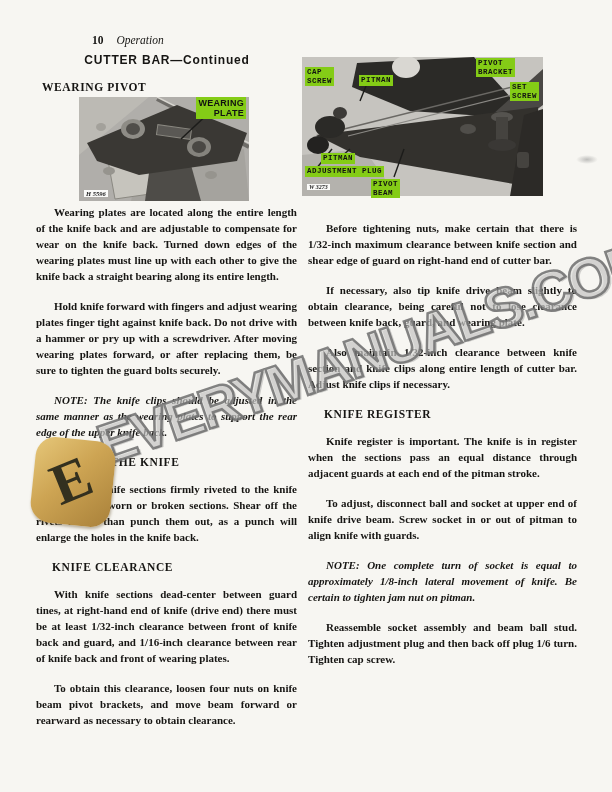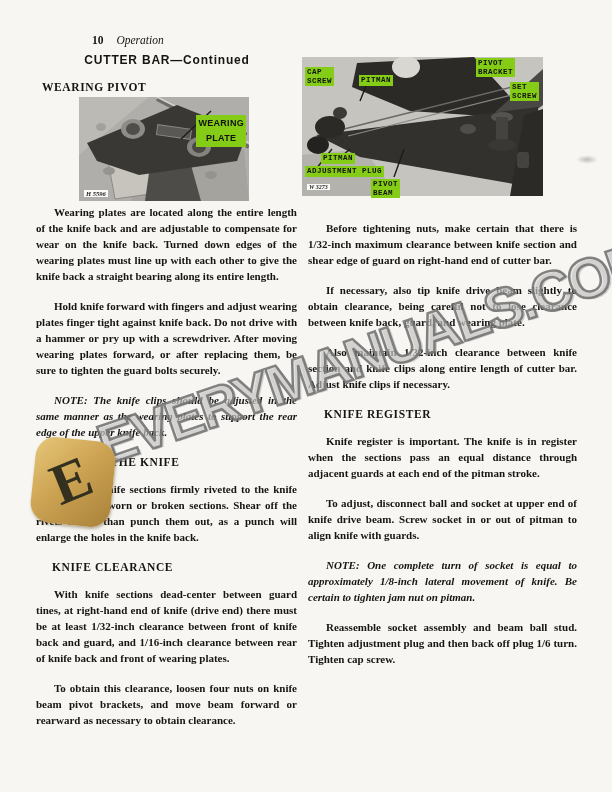--- a/index.html
+++ b/index.html
@@ -49,7 +49,7 @@
     font-style:italic; font-weight:bold; font-size:6.5px;
     padding:0 2px; font-family:"Liberation Serif", serif;
   }
-  .fig-left .lbl-wearing-plate { right:3px; top:18px; text-align:center; font-family:"Liberation Sans",sans-serif; font-size:9px; line-height:15px; letter-spacing:0.3px;}
+  .fig-left .lbl-wearing-plate { right:3px; top:0; text-align:right; font-family:"Liberation Sans",sans-serif; font-size:9px; line-height:10px; letter-spacing:0.3px;}
   .fig-left .fig-caption { left:5px; bottom:4px; }
   .lbl-cap-screw       { left:3px;   top:10px; }
   .lbl-pitman          { left:57px;  top:18px; }

